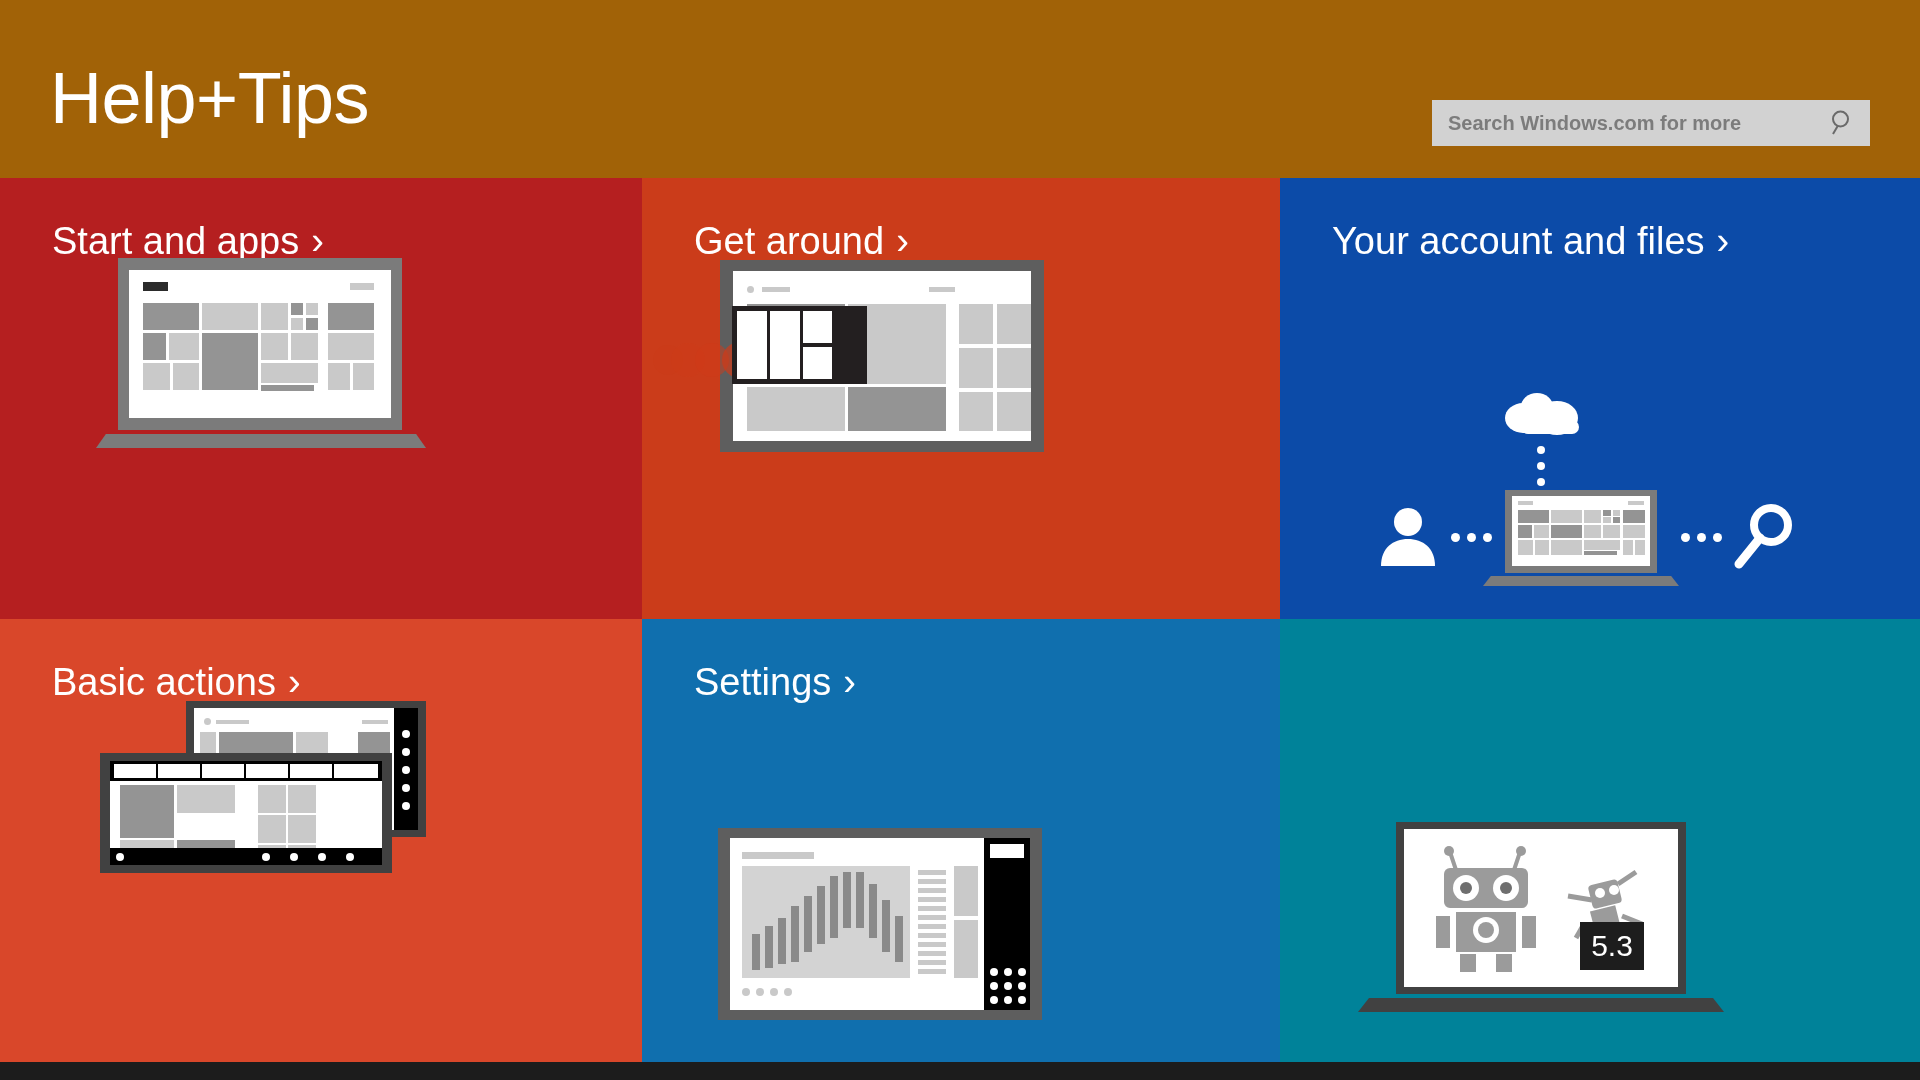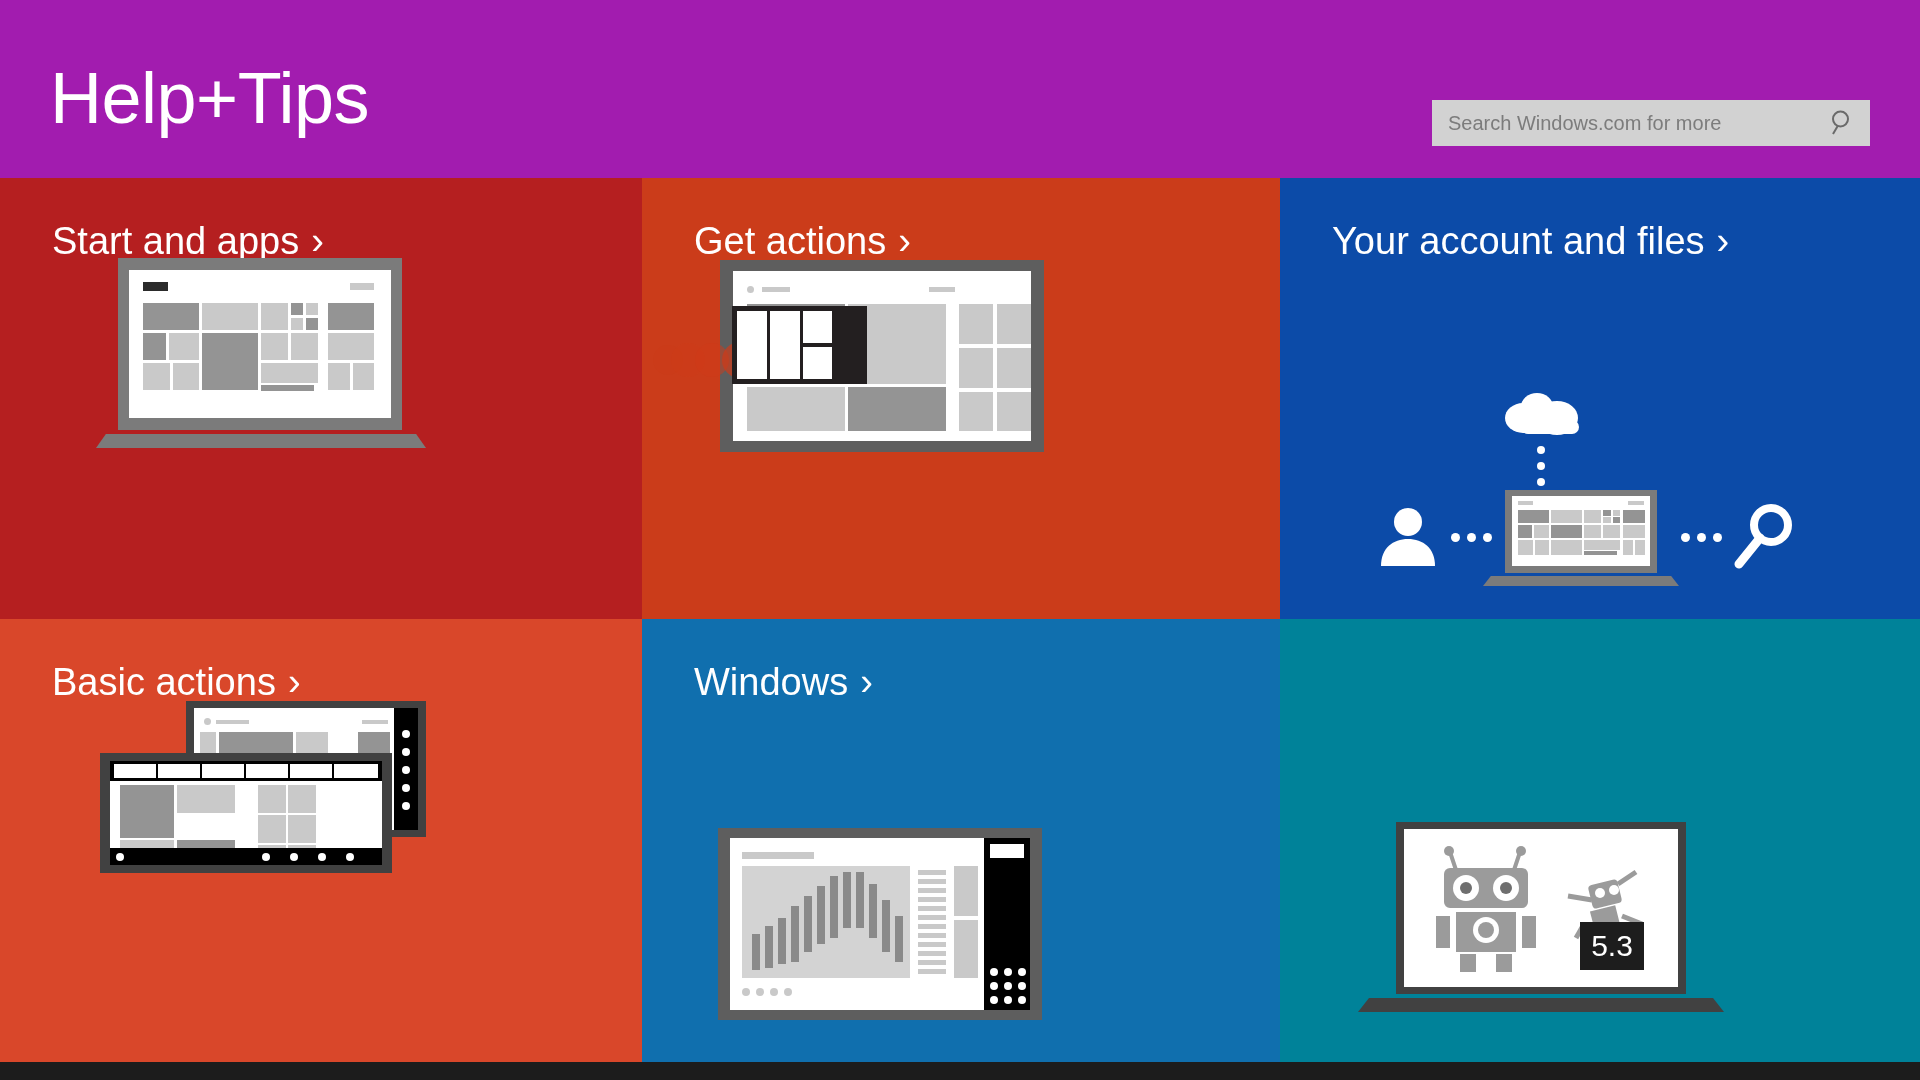--- a/index.html
+++ b/index.html
@@ -15,7 +15,7 @@
   .header {
     position: absolute; left: 0; top: 0;
     width: 1920px; height: 196px;
-    background: #a21caf;
+    background: #a16207;
   }
   .app-title {
     position: absolute; left: 50px; top: 62px;

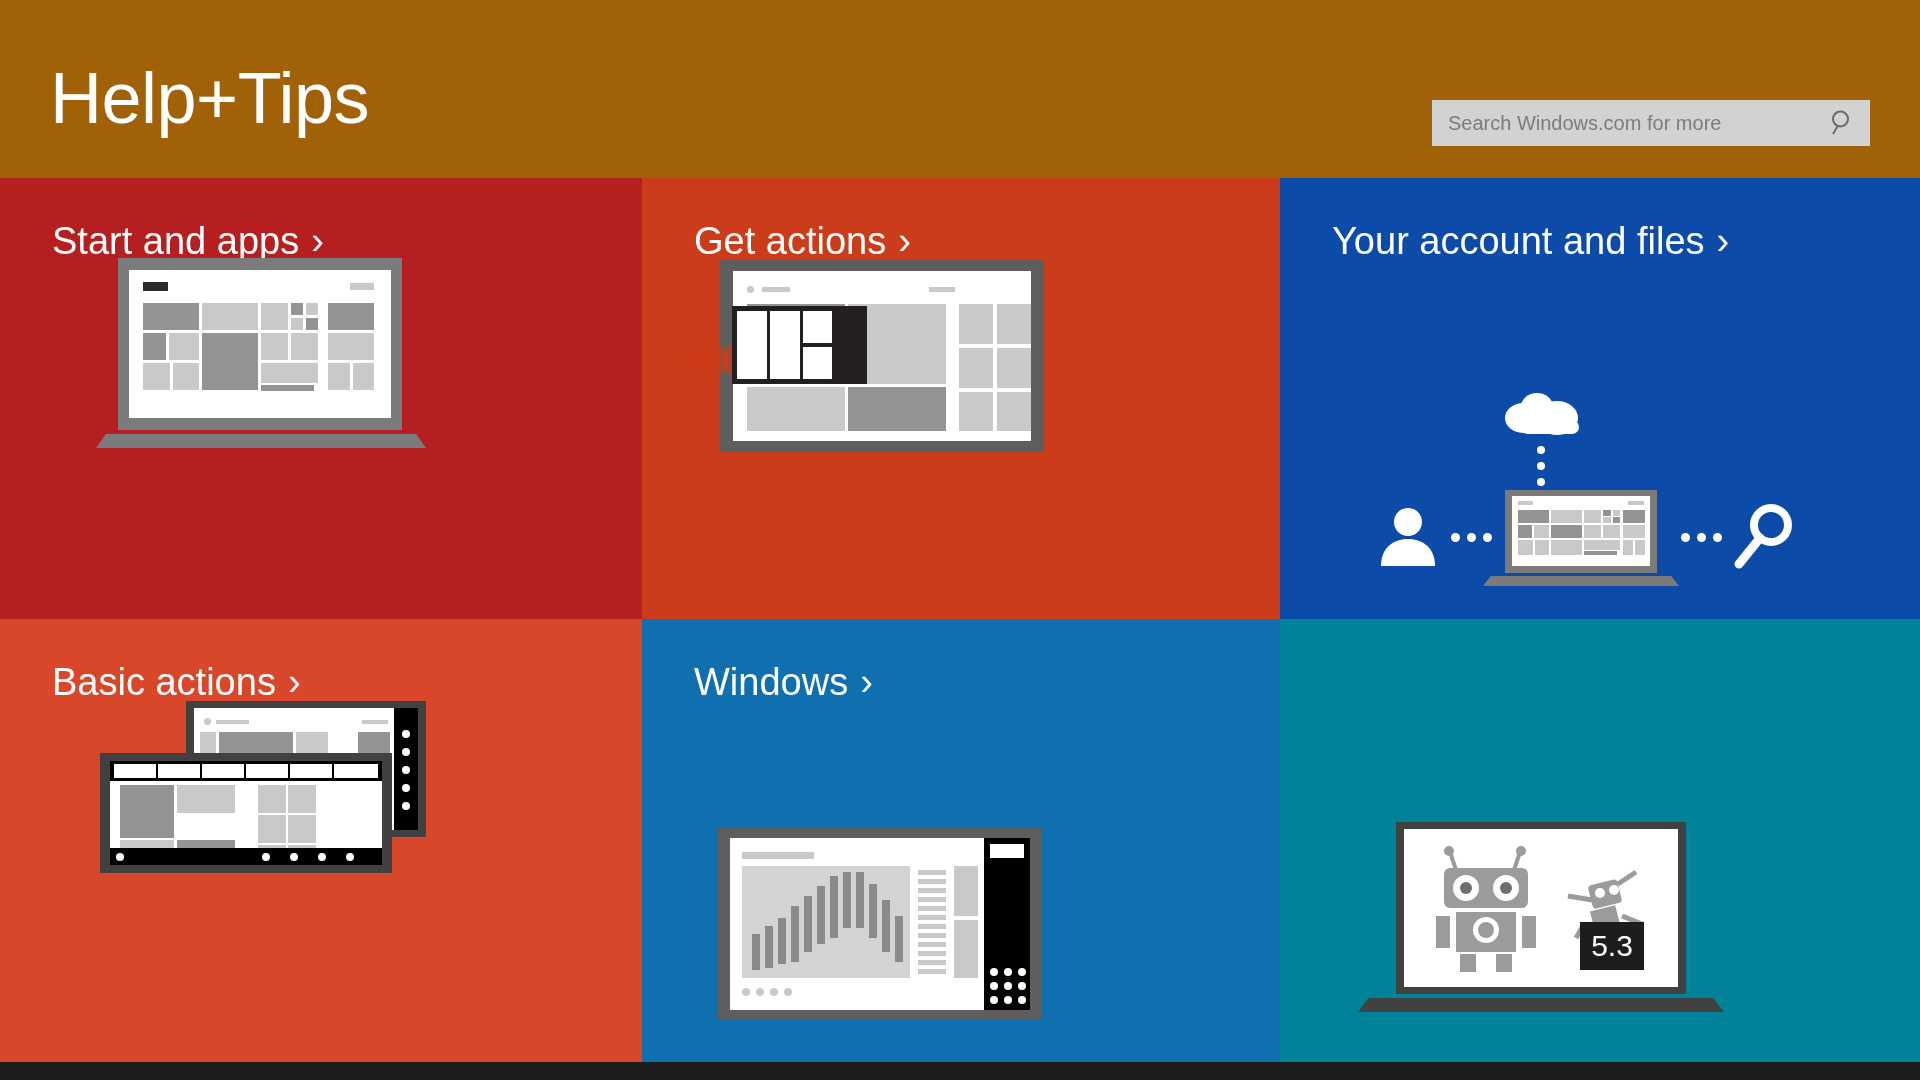--- a/index.html
+++ b/index.html
@@ -32,7 +32,7 @@
     position: absolute; left: 0; top: 0;
     width: 390px; height: 46px;
     border: 0; outline: none; background: transparent;
-    font-size: 20px; font-weight: 400; color: #6a6a6a;
+    font-size: 20px; font-weight: 700; color: #6a6a6a;
     padding-left: 16px;
     font-family: "Liberation Sans", sans-serif;
   }

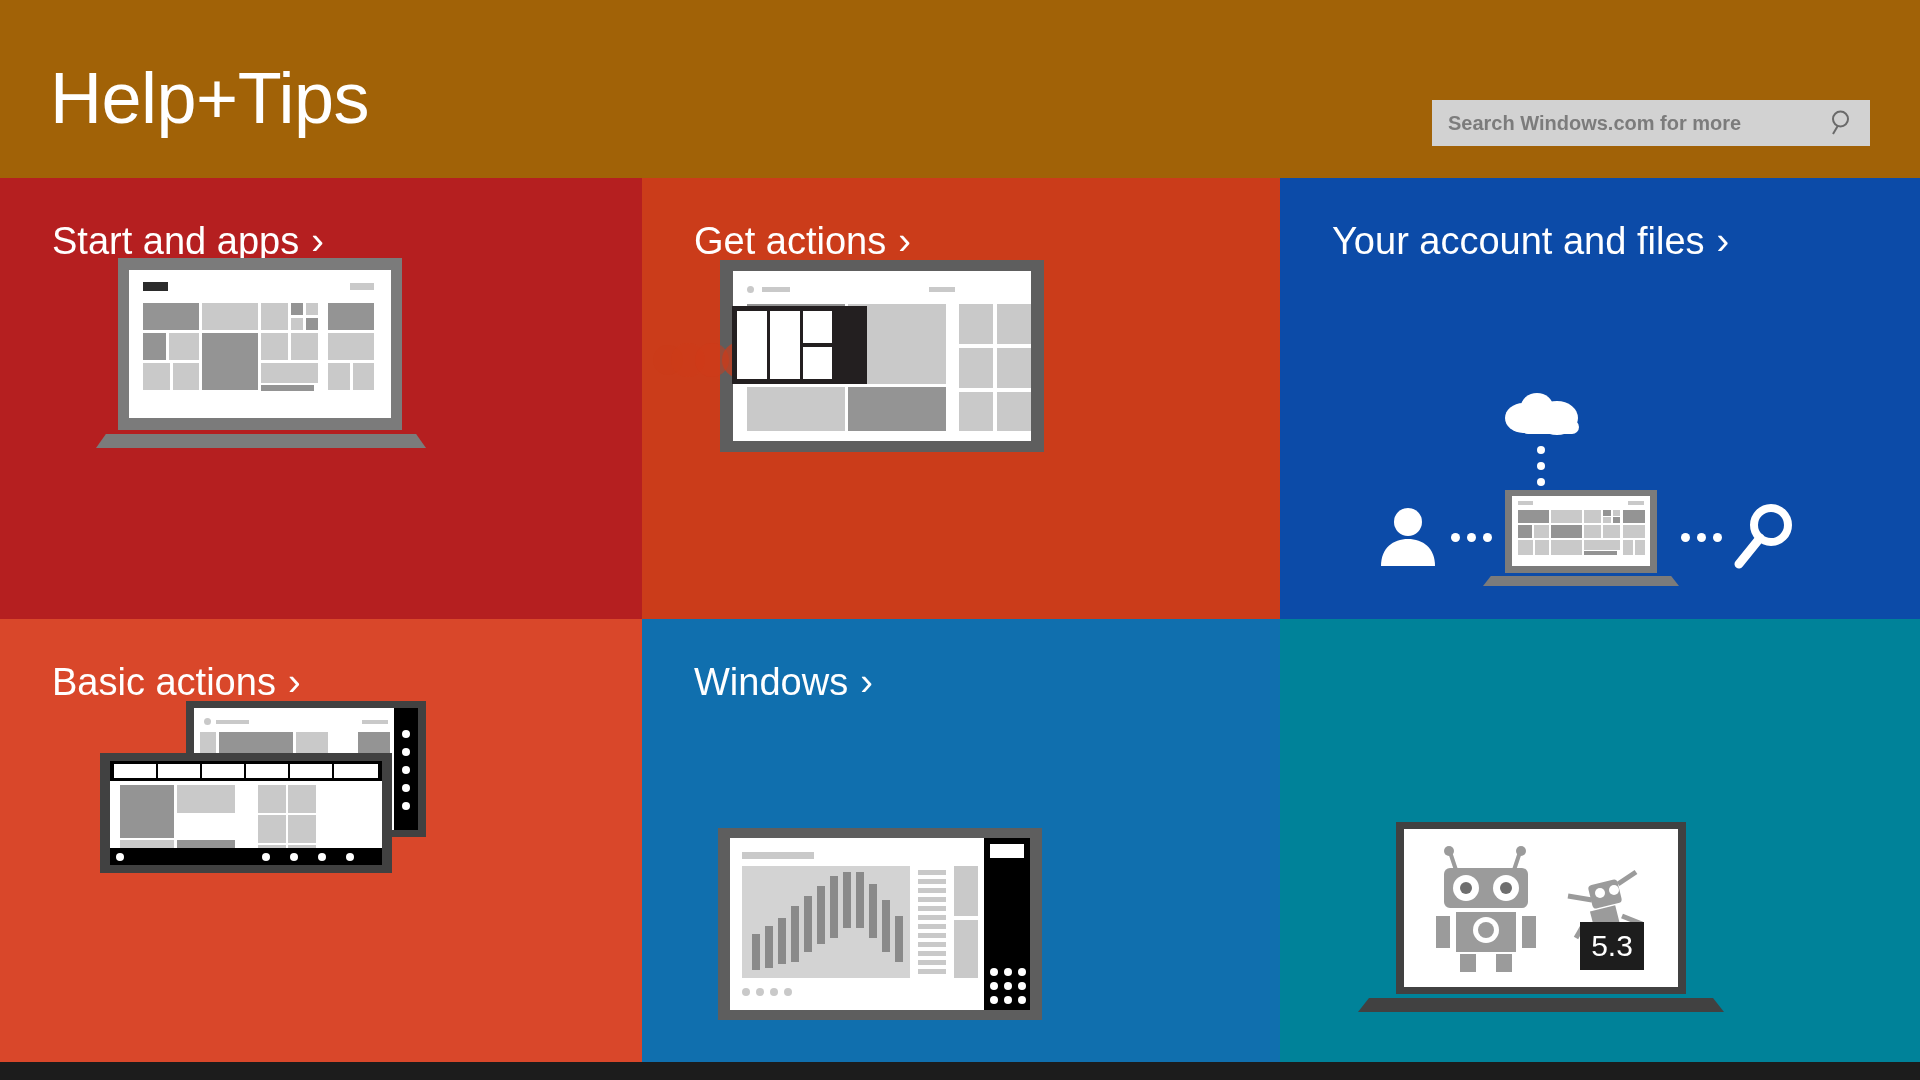--- a/index.html
+++ b/index.html
@@ -148,7 +148,7 @@
 
     <div class="tile" style="background:#cb3c1a">
       <div class="tile-title">
-        <span>Get actions</span><span class="chev">›</span>
+        <span>Get around</span><span class="chev">›</span>
       </div>
 
       <div class="art" style="left:0px; top:82px; width:638px; height:200px;">

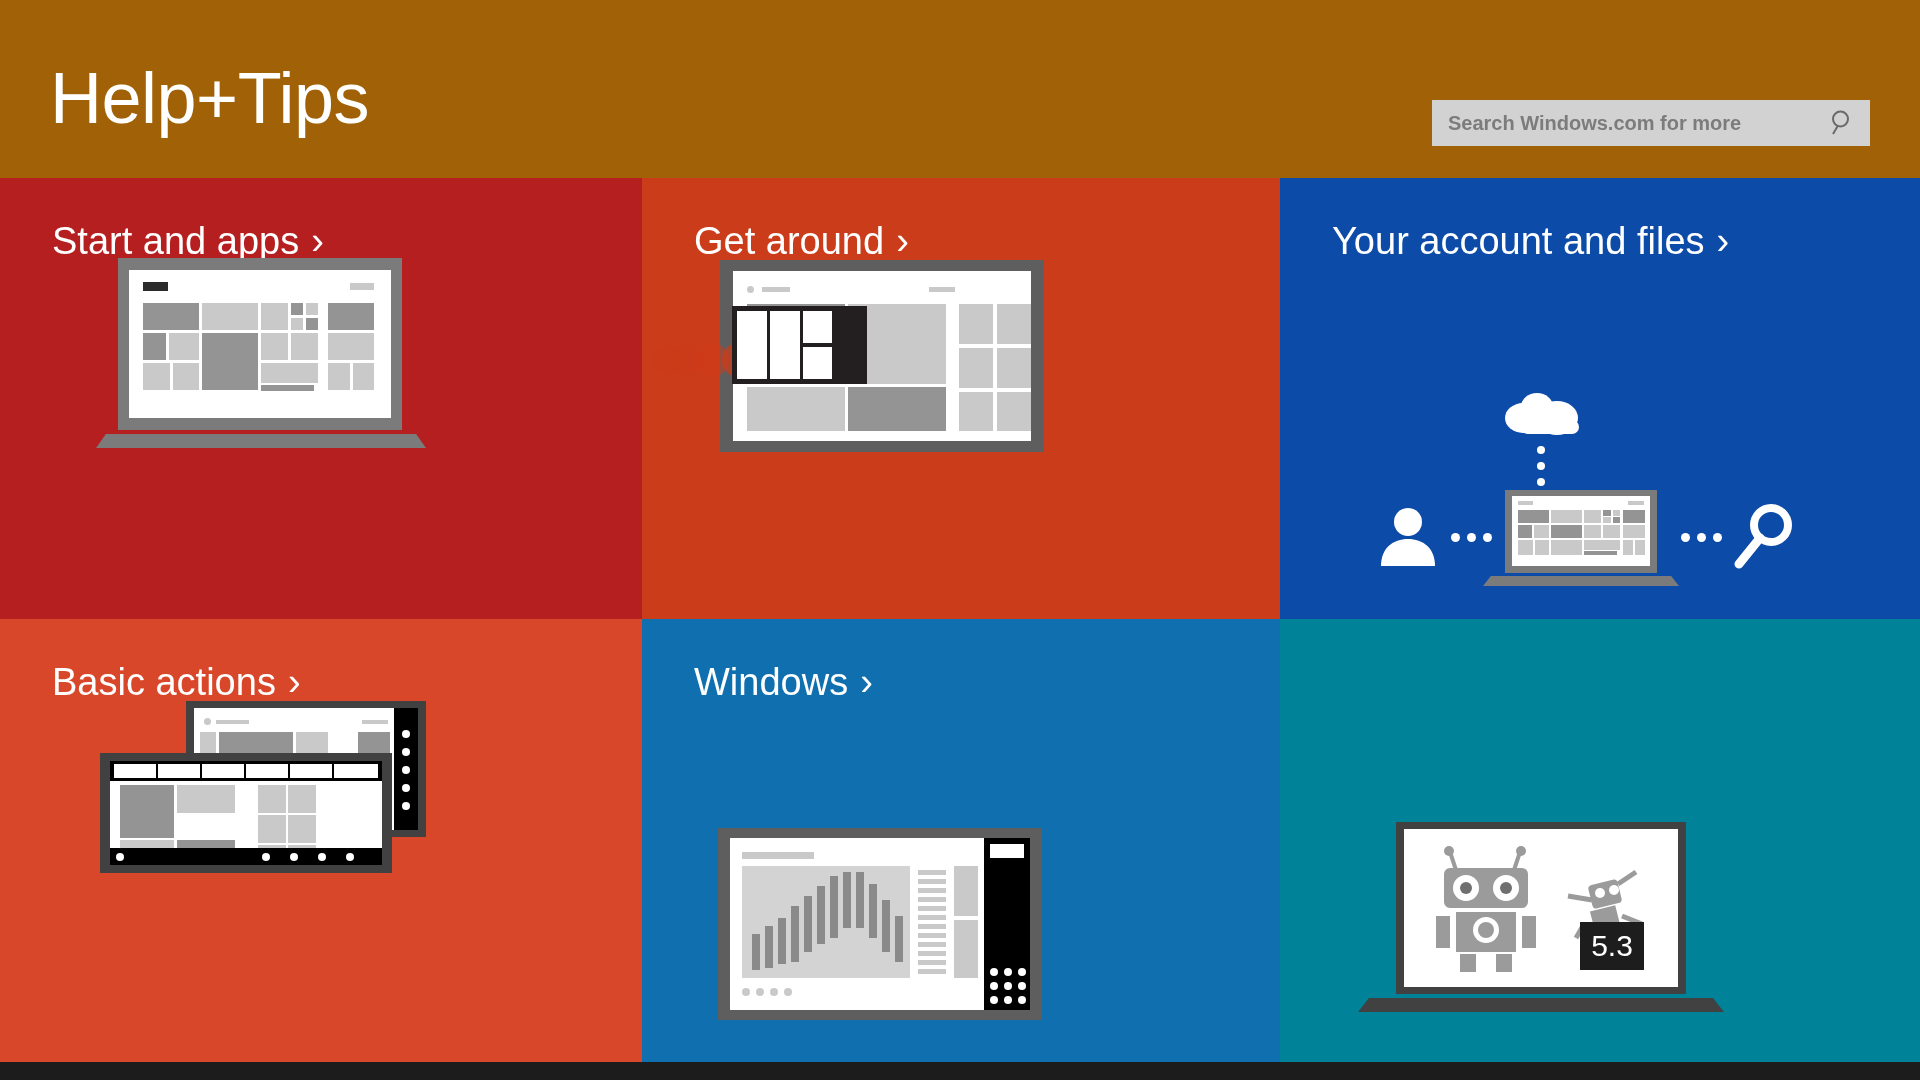--- a/index.html
+++ b/index.html
@@ -314,7 +314,7 @@
 
     <div class="tile" style="background:#106fae">
       <div class="tile-title">
-        <span>Windows</span><span class="chev">›</span>
+        <span>Settings</span><span class="chev">›</span>
       </div>
 
       <div class="art" style="left:76px; top:209px; width:400px; height:200px;">

